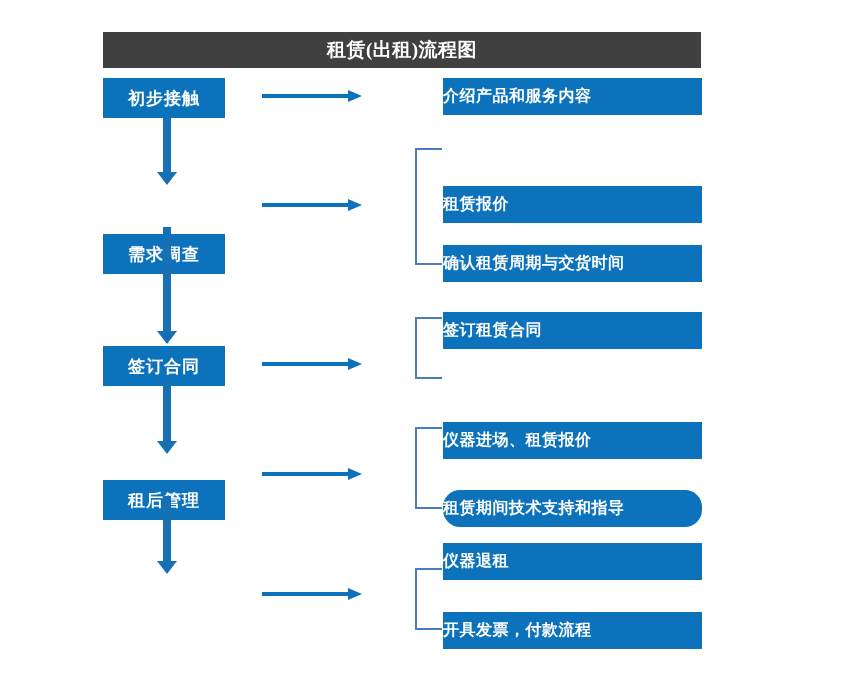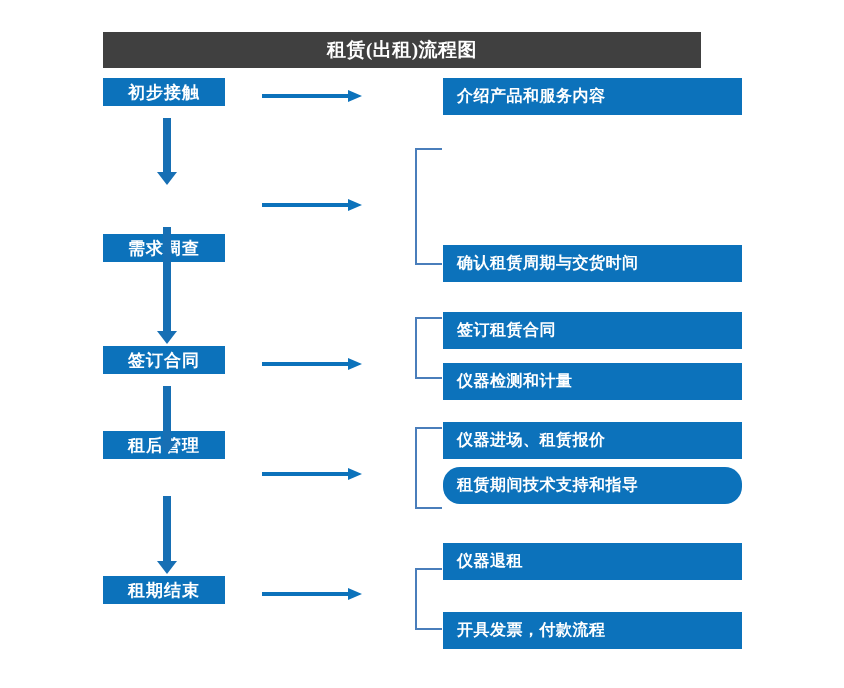--- a/index.html
+++ b/index.html
@@ -45,7 +45,7 @@
     position: absolute;
     left: 103px;
     width: 122px;
-    height: 28px;
+    height: 40px;
     background: #0c72bb;
     color: #ffffff;
     display: flex;

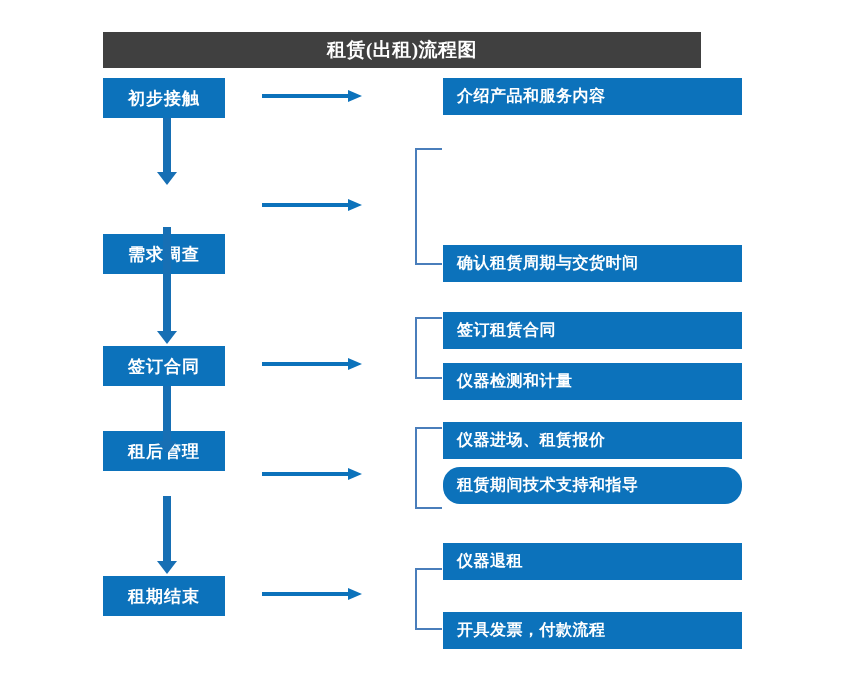--- a/index.html
+++ b/index.html
@@ -60,7 +60,7 @@
   .detail-box {
     position: absolute;
     left: 443px;
-    width: 299px;
+    width: 259px;
     height: 37px;
     background: #0c72bb;
     color: #ffffff;
@@ -68,7 +68,6 @@
     align-items: center;
     font-size: 16px;
     font-weight: bold;
-    padding-left: 14px;
     box-sizing: border-box;
     letter-spacing: 0.5px;
   }

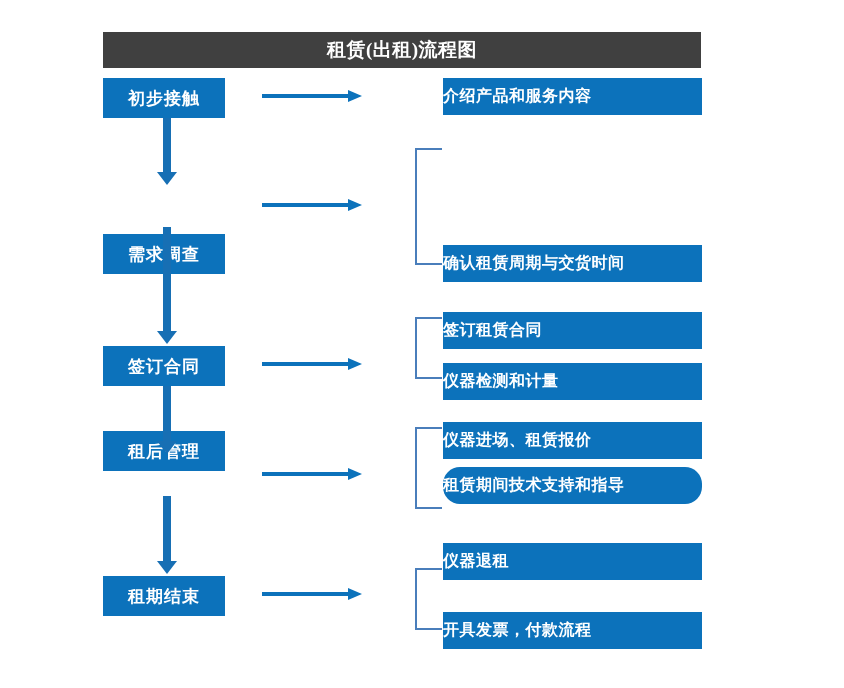--- a/index.html
+++ b/index.html
@@ -193,6 +193,7 @@
 
   <div class="detail-box" style="top:78px;">介绍产品和服务内容</div>
 
+  <div class="detail-box" style="top:186px;">租赁报价</div>
   <div class="detail-box" style="top:245px;">确认租赁周期与交货时间</div>
 
   <div class="detail-box" style="top:312px;">签订租赁合同</div>

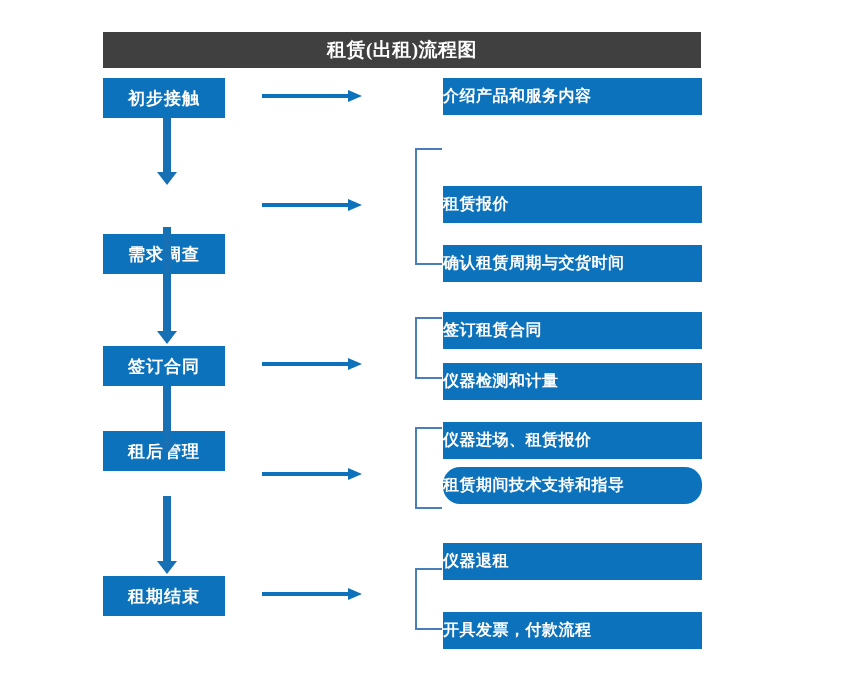--- a/index.html
+++ b/index.html
@@ -197,7 +197,6 @@
   <div class="detail-box" style="top:245px;">确认租赁周期与交货时间</div>
 
   <div class="detail-box" style="top:312px;">签订租赁合同</div>
-  <div class="detail-box" style="top:363px;">仪器检测和计量</div>
 
   <div class="detail-box" style="top:422px;">仪器进场、租赁报价</div>
   <div class="detail-box" style="top:467px;border-radius:17px;">租赁期间技术支持和指导</div>

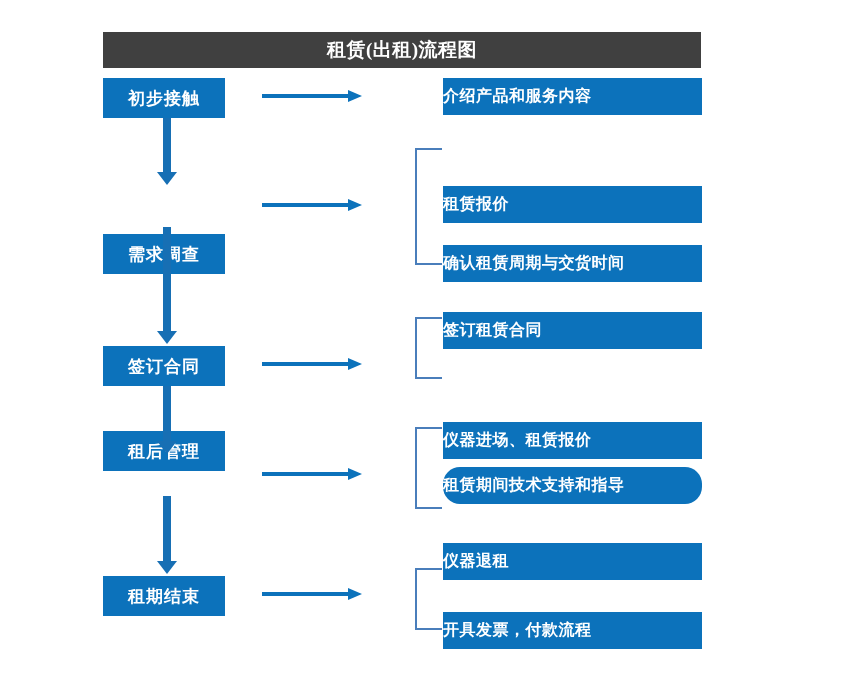--- a/index.html
+++ b/index.html
@@ -142,7 +142,7 @@
   <div class="stage-box" style="top:78px;">初步接触</div>
   <div class="stage-box" style="top:187px;margin-top:47px;">需求调查</div>
   <div class="stage-box" style="top:346px;">签订合同</div>
-  <div class="stage-box" style="top:431px;">租后管理</div>
+  <div class="stage-box" style="top:480px;">租后管理</div>
   <div class="stage-box" style="top:576px;">租期结束</div>
 
   <div class="v-arrow" style="top:118px; height:67px;">

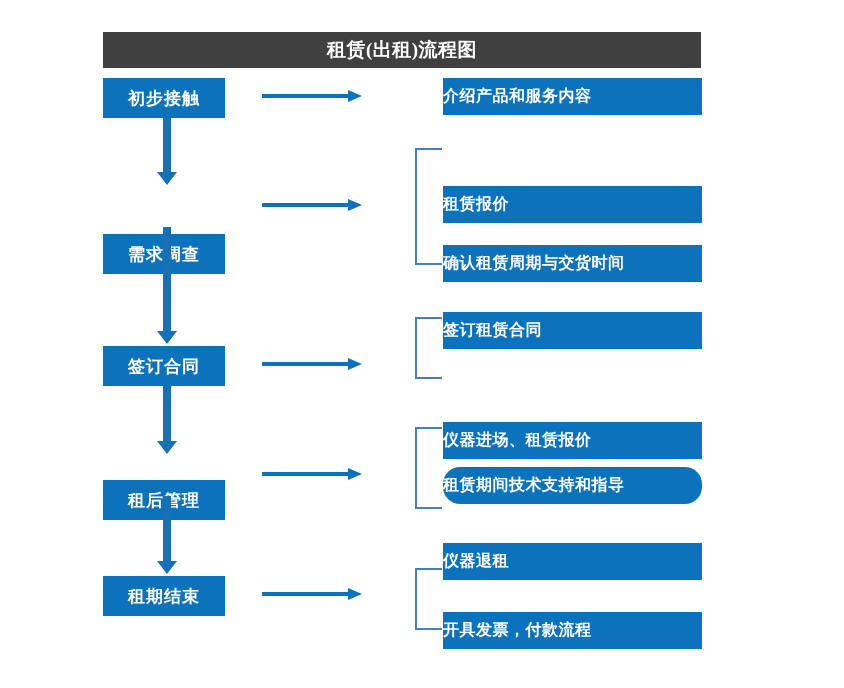--- a/index.html
+++ b/index.html
@@ -199,7 +199,7 @@
   <div class="detail-box" style="top:312px;">签订租赁合同</div>
 
   <div class="detail-box" style="top:422px;">仪器进场、租赁报价</div>
-  <div class="detail-box" style="top:467px;border-radius:17px;">租赁期间技术支持和指导</div>
+  <div class="detail-box" style="top:490px;border-radius:17px;">租赁期间技术支持和指导</div>
 
   <div class="detail-box" style="top:543px;">仪器退租</div>
   <div class="detail-box" style="top:612px;">开具发票，付款流程</div>

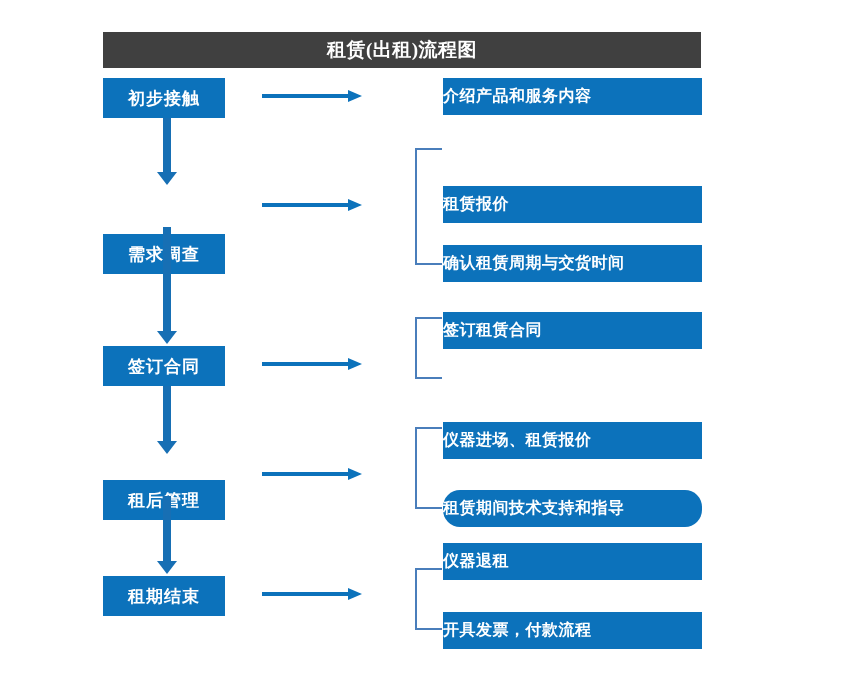--- a/index.html
+++ b/index.html
@@ -143,7 +143,6 @@
   <div class="stage-box" style="top:187px;margin-top:47px;">需求调查</div>
   <div class="stage-box" style="top:346px;">签订合同</div>
   <div class="stage-box" style="top:480px;">租后管理</div>
-  <div class="stage-box" style="top:576px;">租期结束</div>
 
   <div class="v-arrow" style="top:118px; height:67px;">
     <div class="shaft" style="height:54px;"></div>

